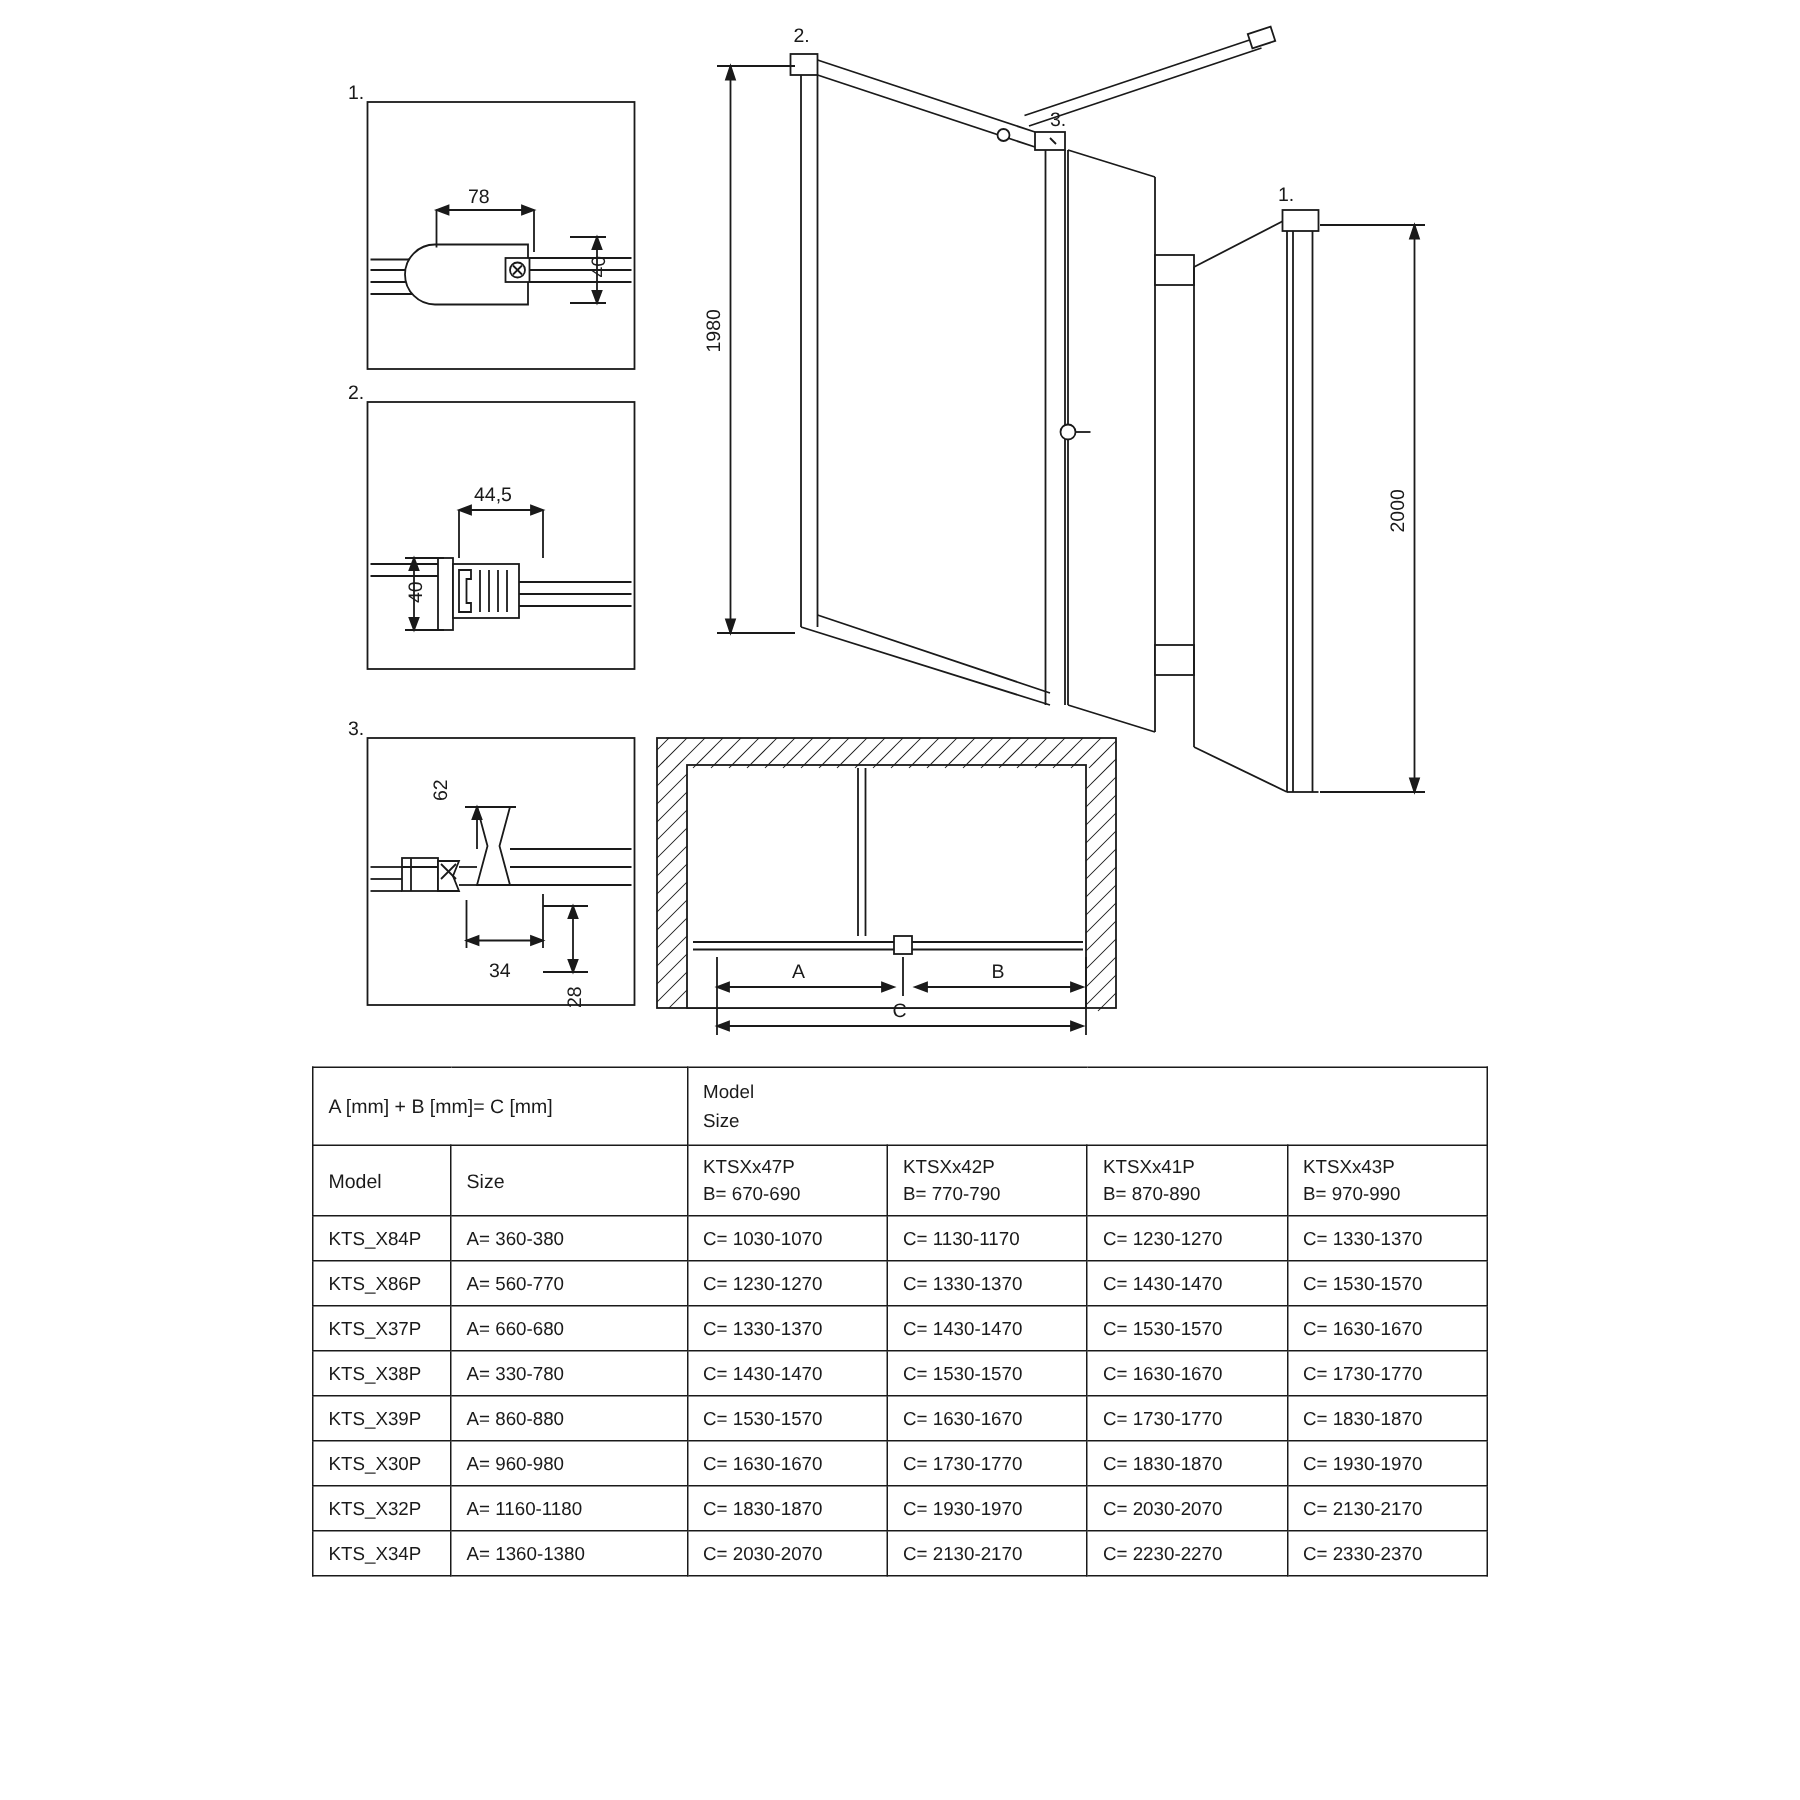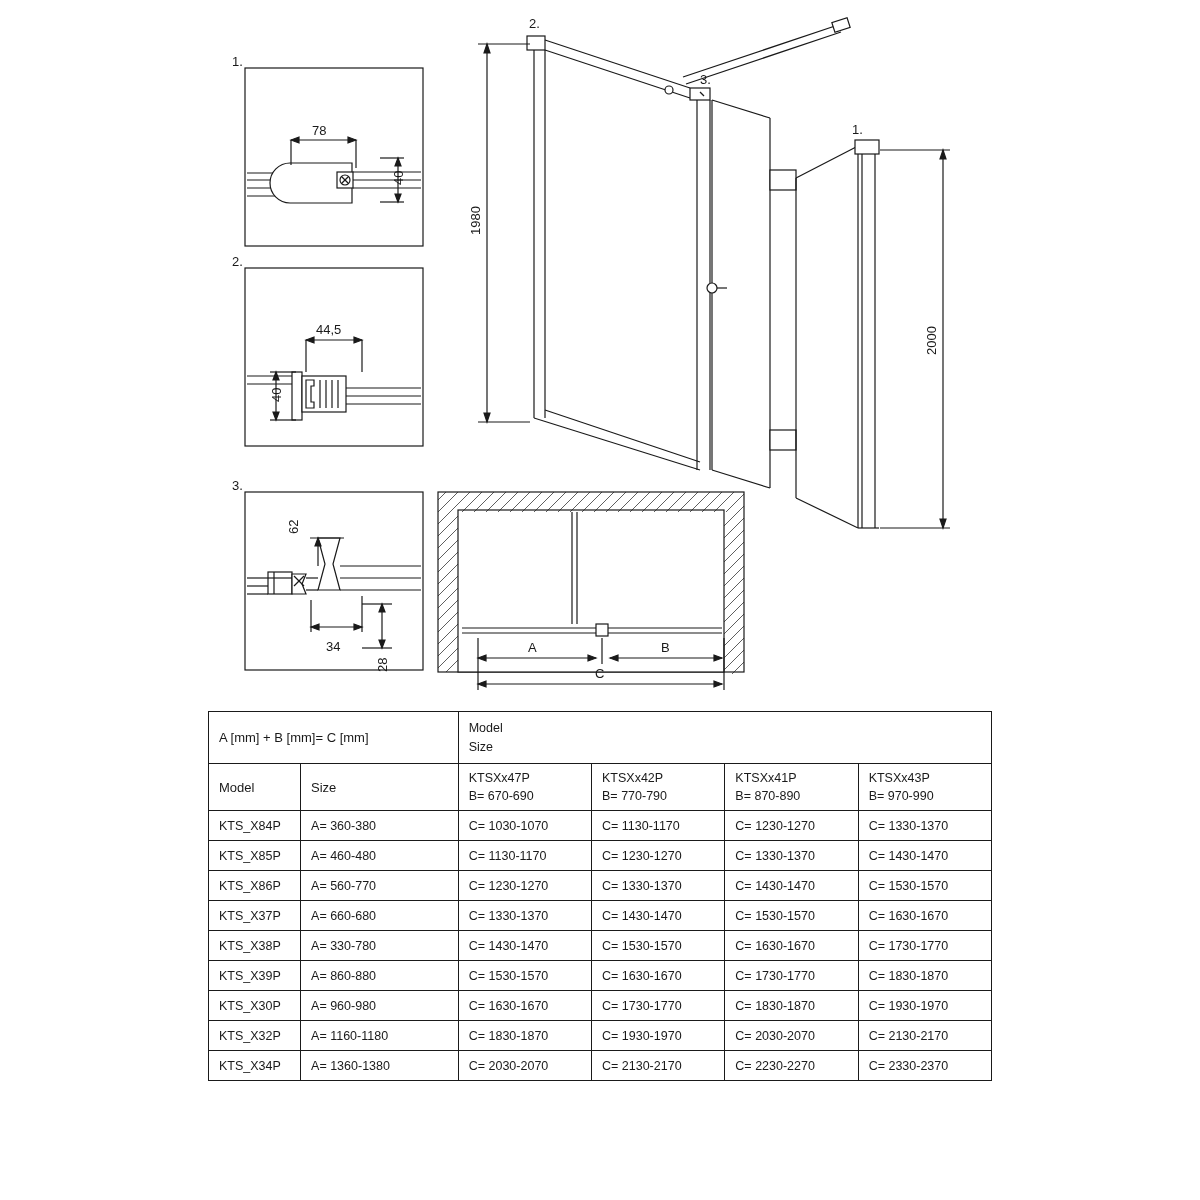--- a/index.html
+++ b/index.html
@@ -371,26 +371,6 @@
     </tr>
     <tr class="row-h">
       <td>
-            <div class="cell">KTS_X85P</div>
-          </td>
-      <td>
-            <div class="cell">A=  460-480</div>
-          </td>
-      <td>
-            <div class="cell">C=  1130-1170</div>
-          </td>
-      <td>
-            <div class="cell">C=  1230-1270</div>
-          </td>
-      <td>
-            <div class="cell">C=  1330-1370</div>
-          </td>
-      <td>
-            <div class="cell">C=  1430-1470</div>
-          </td>
-    </tr>
-    <tr class="row-h">
-      <td>
             <div class="cell">KTS_X86P</div>
           </td>
       <td>

